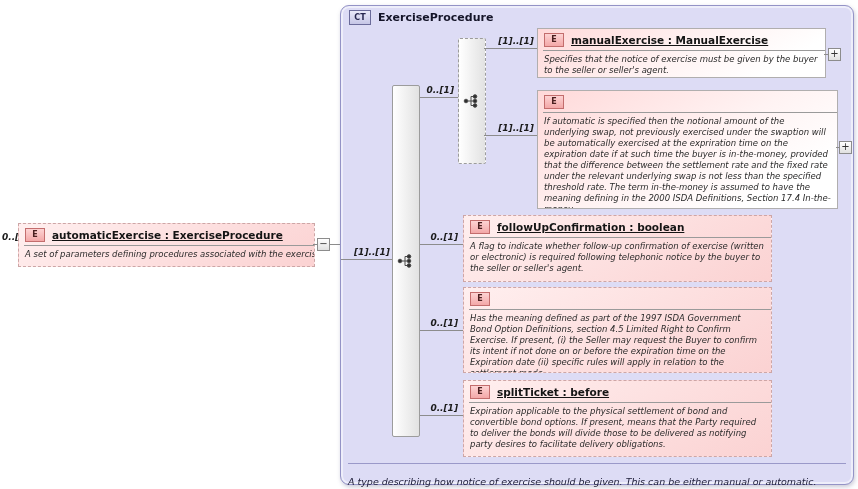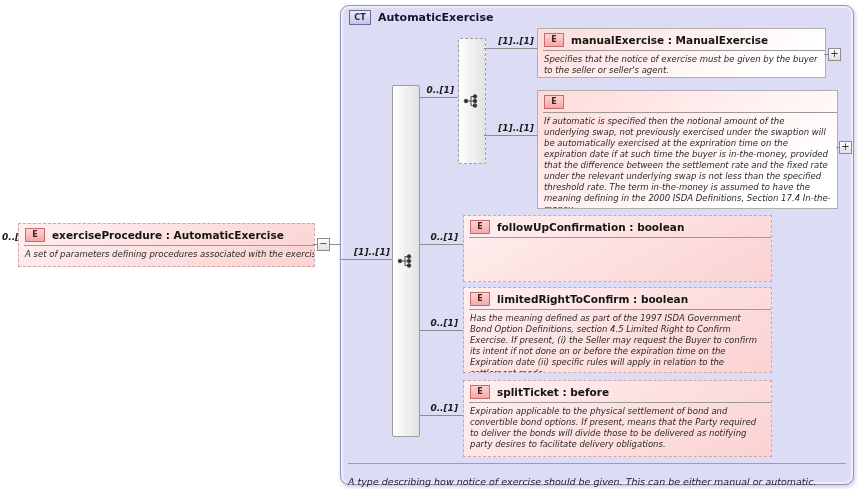--- a/index.html
+++ b/index.html
@@ -67,7 +67,7 @@
   <div class="ctbox">
     <div class="cthead">
       <span class="ctbadge">CT</span>
-      <span class="cttitle">AutomaticExercise</span>
+      <span class="cttitle">ExerciseProcedure</span>
     </div>
     <div class="footer-sep" style="left:7px;top:457px;width:498px;"></div>
     <div class="footer-txt" style="left:7px;top:470px;text-align:right;">A type describing how notice of exercise should be given. This can be either manual or automatic.</div>

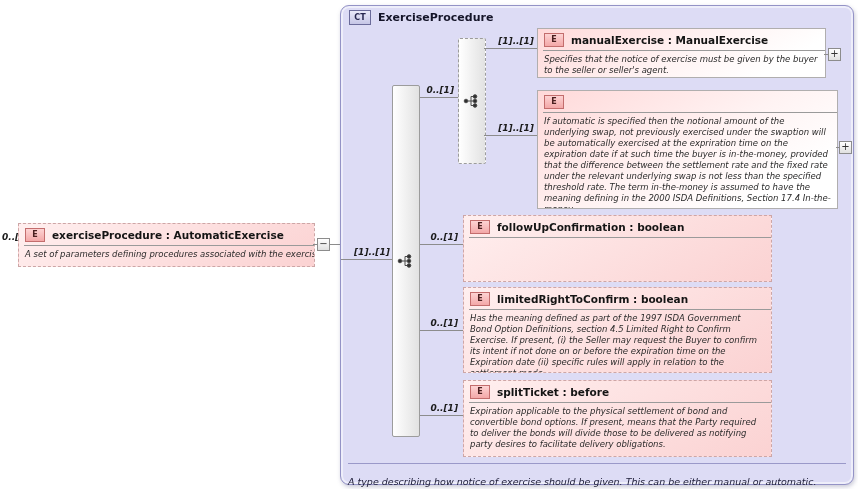--- a/index.html
+++ b/index.html
@@ -32,7 +32,7 @@
   .ebadge{flex:0 0 auto;width:18px;height:12px;border:1px solid #c36d6d;
           background:linear-gradient(#fdd3d3,#f3a8a8);color:#4a2020;
           font:bold 8px/12px "DejaVu Sans",sans-serif;text-align:center;}
-  .ename{font:bold 10.5px "DejaVu Sans",sans-serif;color:#141414;white-space:nowrap;}
+  .ename{font:bold 10.5px "DejaVu Sans",sans-serif;color:#141414;white-space:nowrap;text-decoration:underline;}
   .esep{height:1px;background:#9a9a9a;margin-left:5px;}
   .edesc{font:italic 8.5px/11px "DejaVu Sans",sans-serif;color:#2a2a2a;padding:3px 6px 4px 6px;}
 

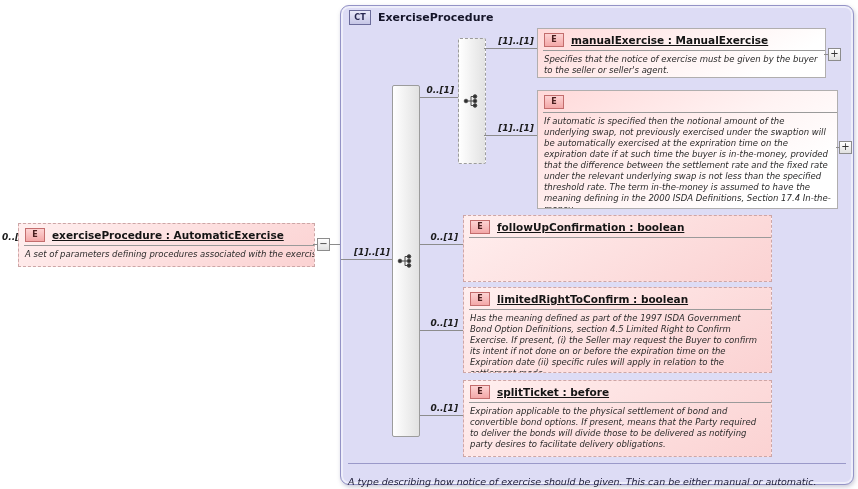--- a/index.html
+++ b/index.html
@@ -53,7 +53,7 @@
   <div class="ebox dashed" style="left:18px;top:223px;width:295px;height:42px;">
     <div class="ehead">
       <span class="ebadge">E</span>
-      <span class="ename">exerciseProcedure : AutomaticExercise</span>
+      <span class="ename">automaticExercise : ExerciseProcedure</span>
     </div>
     <div class="esep"></div>
     <div class="edesc nowrap">A set of parameters defining procedures associated with the exercise.</div>

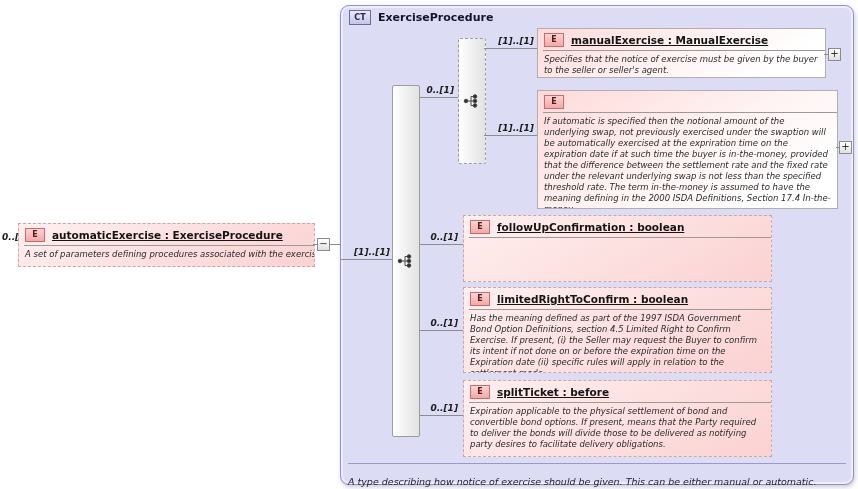--- a/index.html
+++ b/index.html
@@ -144,6 +144,7 @@
       <span class="ename">followUpConfirmation : boolean</span>
     </div>
     <div class="esep"></div>
+    <div class="edesc">A flag to indicate whether follow-up confirmation of exercise (written or electronic) is required following telephonic notice by the buyer to the seller or seller's agent.</div>
   </div>
 
   <div class="hline" style="left:420px;top:330px;width:43px;"></div>

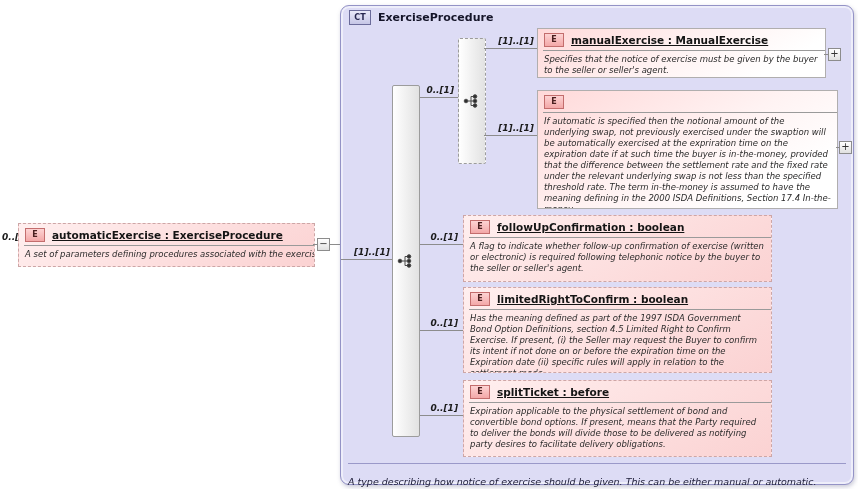--- a/index.html
+++ b/index.html
@@ -152,7 +152,6 @@
   <div class="ebox dashed" style="left:463px;top:287px;width:307px;height:84px;">
     <div class="ehead">
       <span class="ebadge">E</span>
-      <span class="ename">limitedRightToConfirm : boolean</span>
     </div>
     <div class="esep"></div>
     <div class="edesc">Has the meaning defined as part of the 1997 ISDA Government Bond Option Definitions, section 4.5 Limited Right to Confirm Exercise. If present, (i) the Seller may request the Buyer to confirm its intent if not done on or before the expiration time on the Expiration date (ii) specific rules will apply in relation to the settlement mode.</div>

